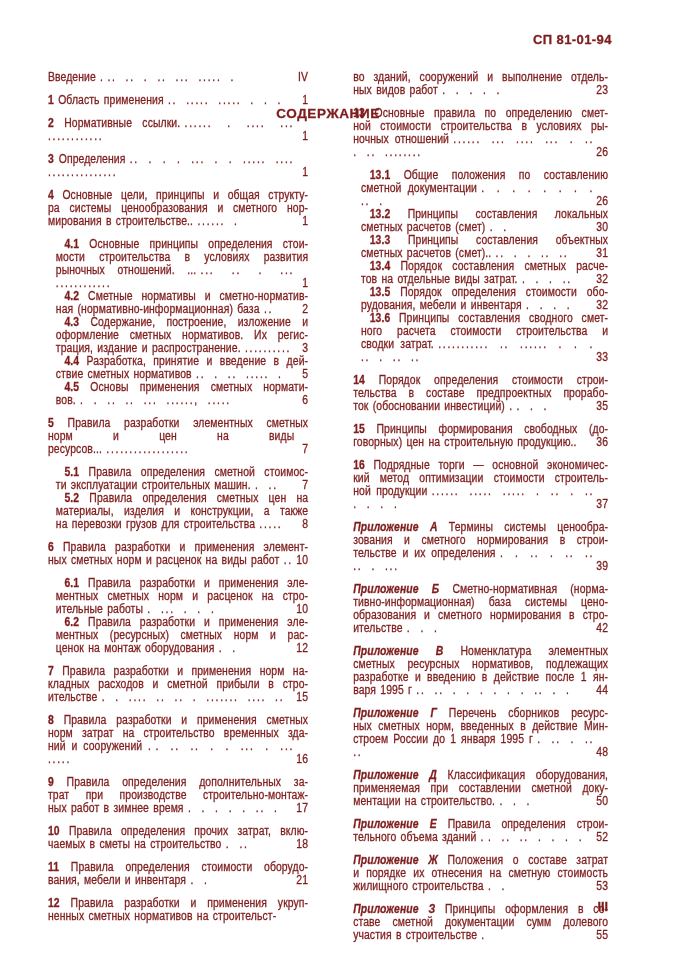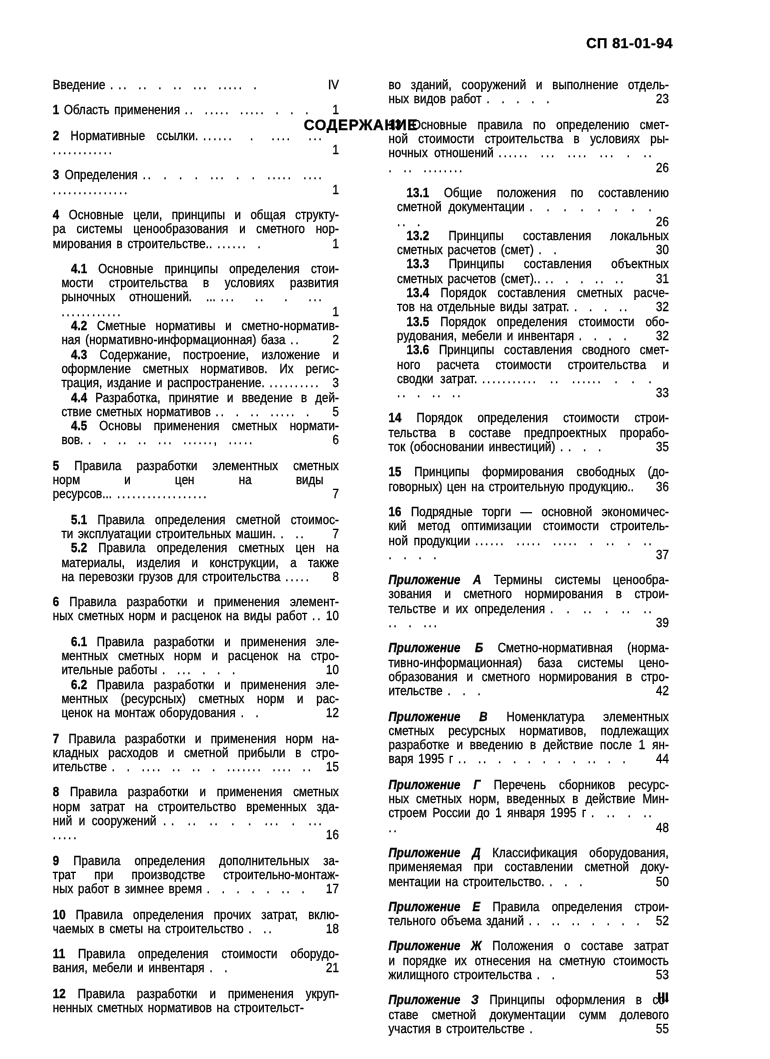--- a/index.html
+++ b/index.html
@@ -9,7 +9,7 @@
     width: 700px;
     height: 963px;
     background: #ffffff;
-    color: #000000;
+    color: #7f1d1d;
     font-family: "Liberation Sans", sans-serif;
     overflow: hidden;
     -webkit-text-stroke: 0.3px;

